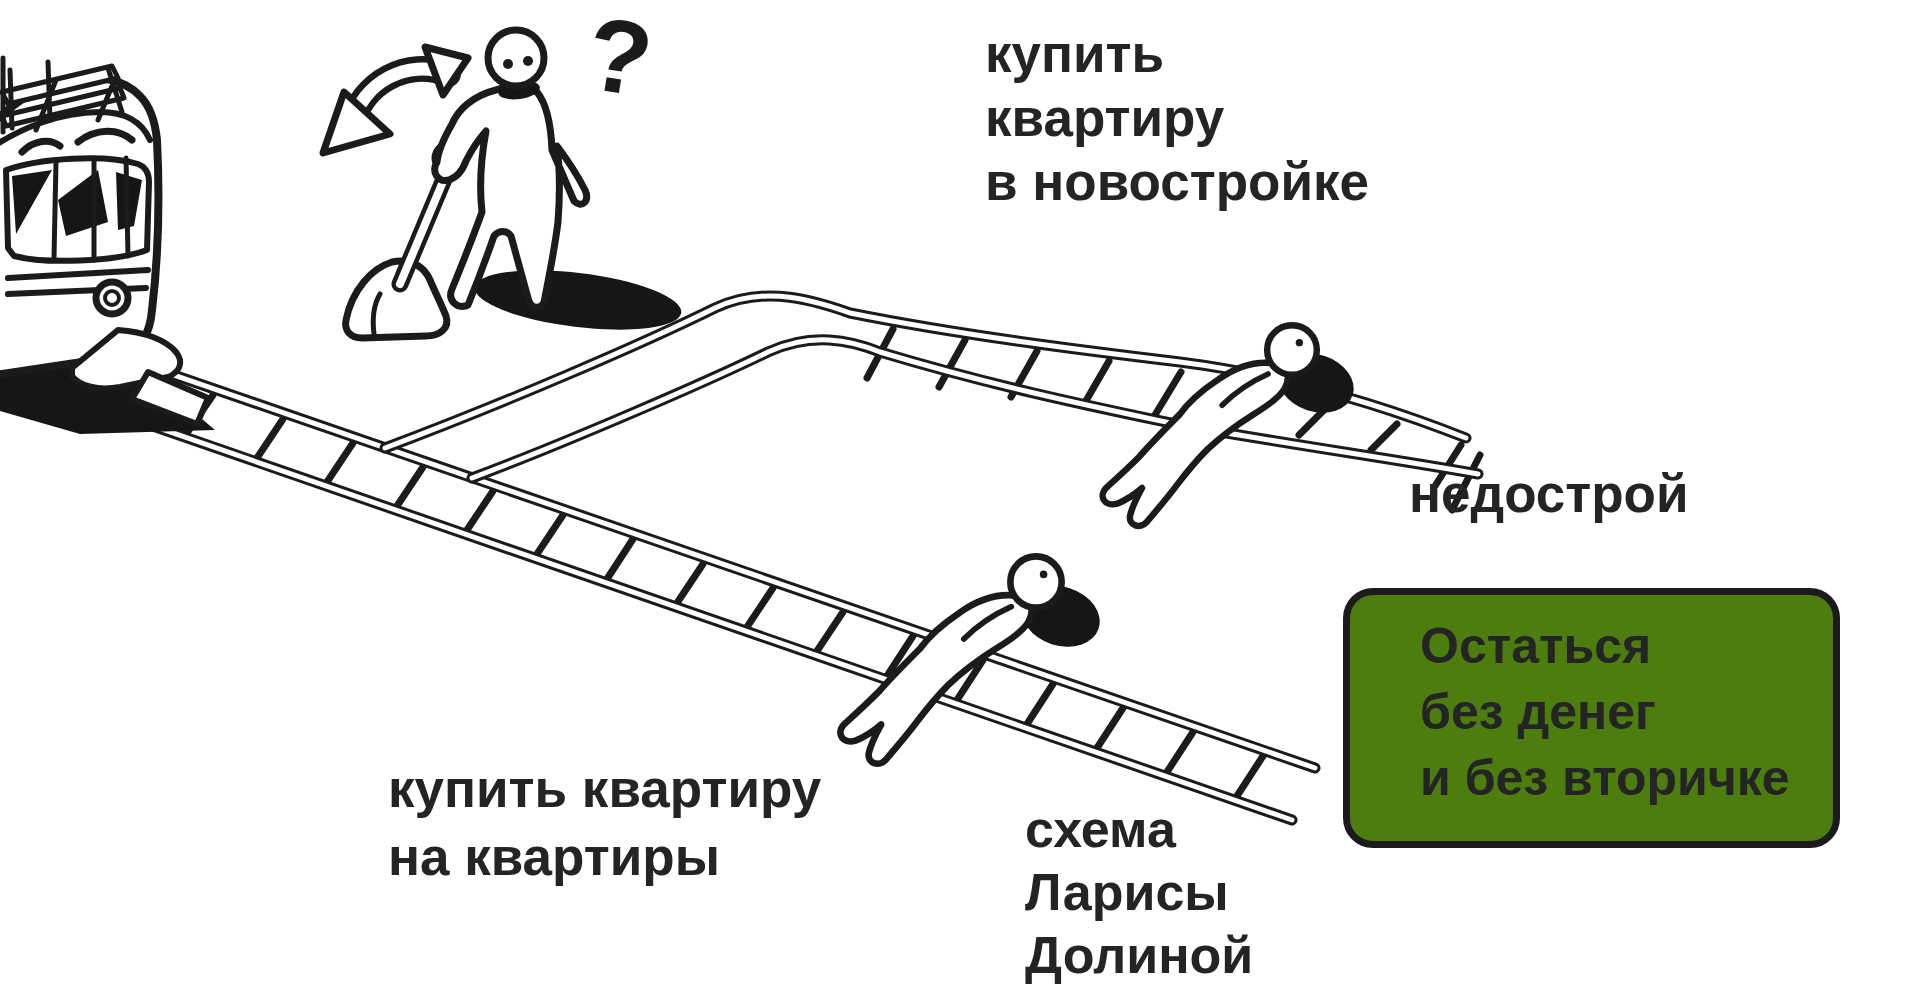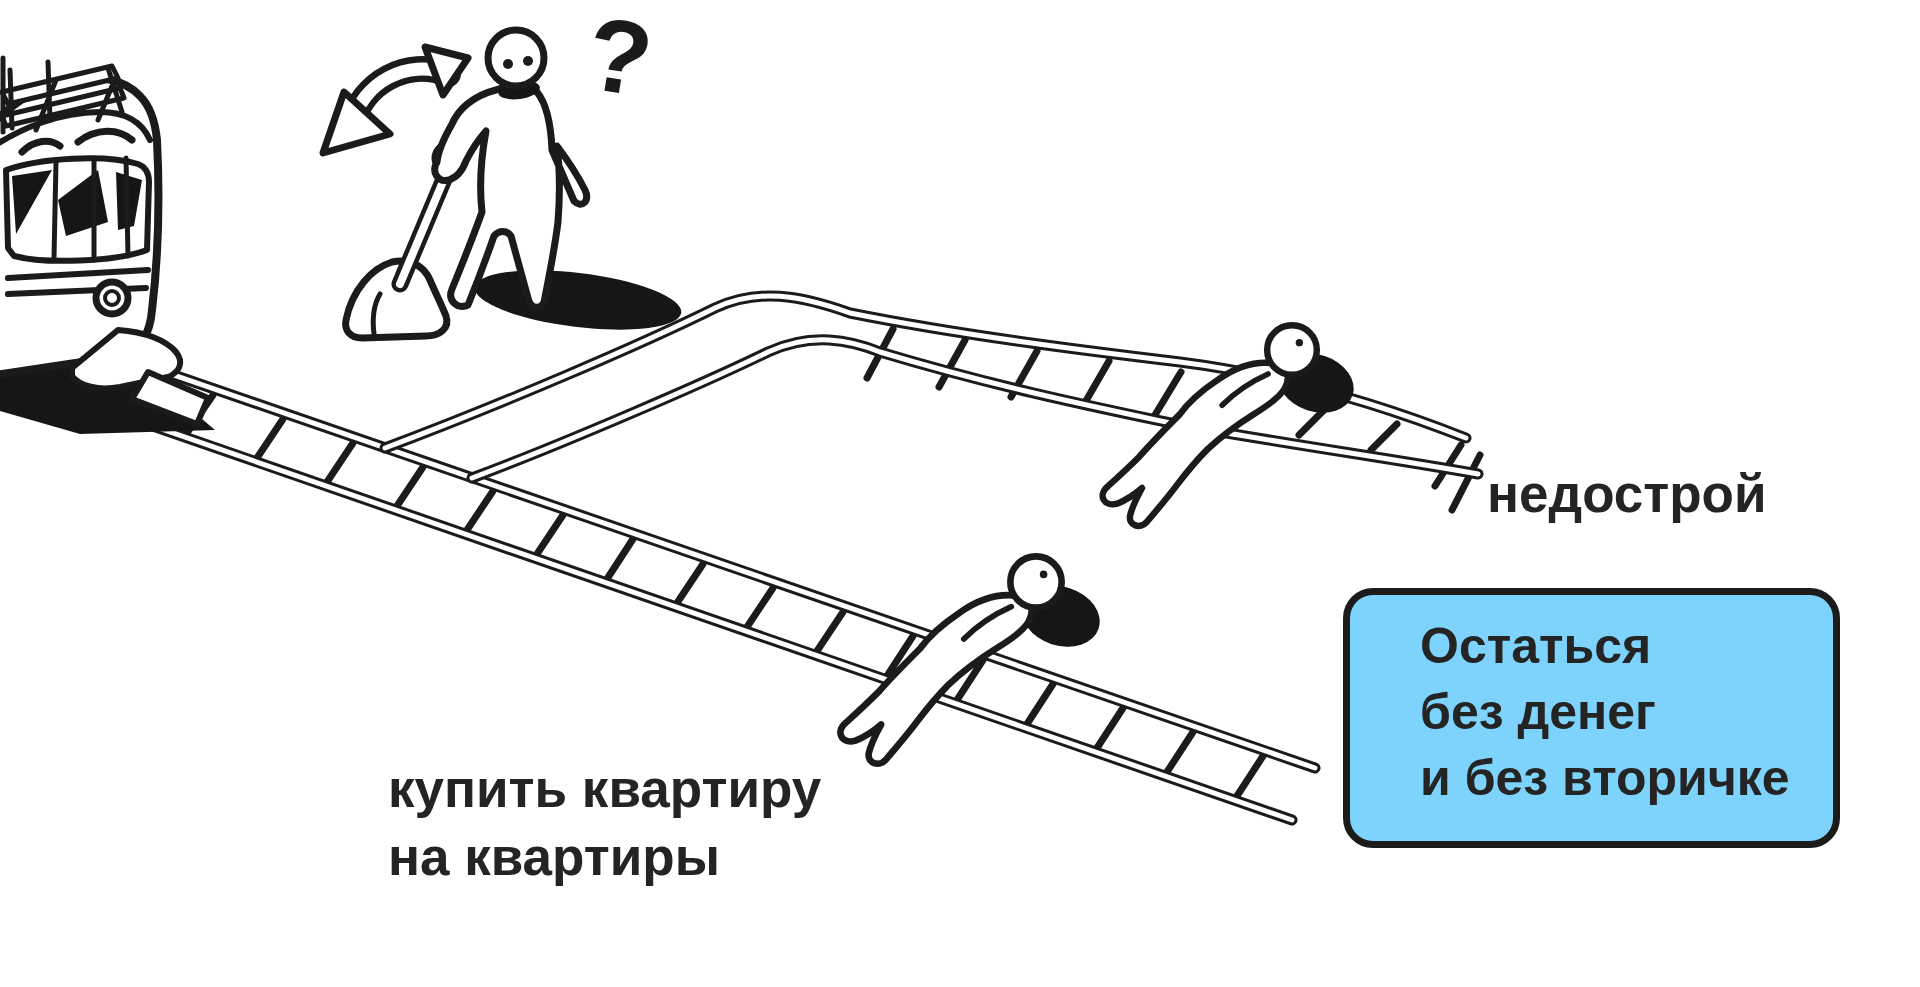--- a/index.html
+++ b/index.html
@@ -136,6 +136,11 @@
     </g>
   </svg>
 
+  <div class="lbl" style="left:985px;top:22px;">
+    <span class="ln">купить</span>
+    <span class="ln">квартиру</span>
+    <span class="ln">в новостройке</span>
+  </div>
 
   <div class="lbl" style="left:1487px;top:462px;">
     <span class="ln">недострой</span>

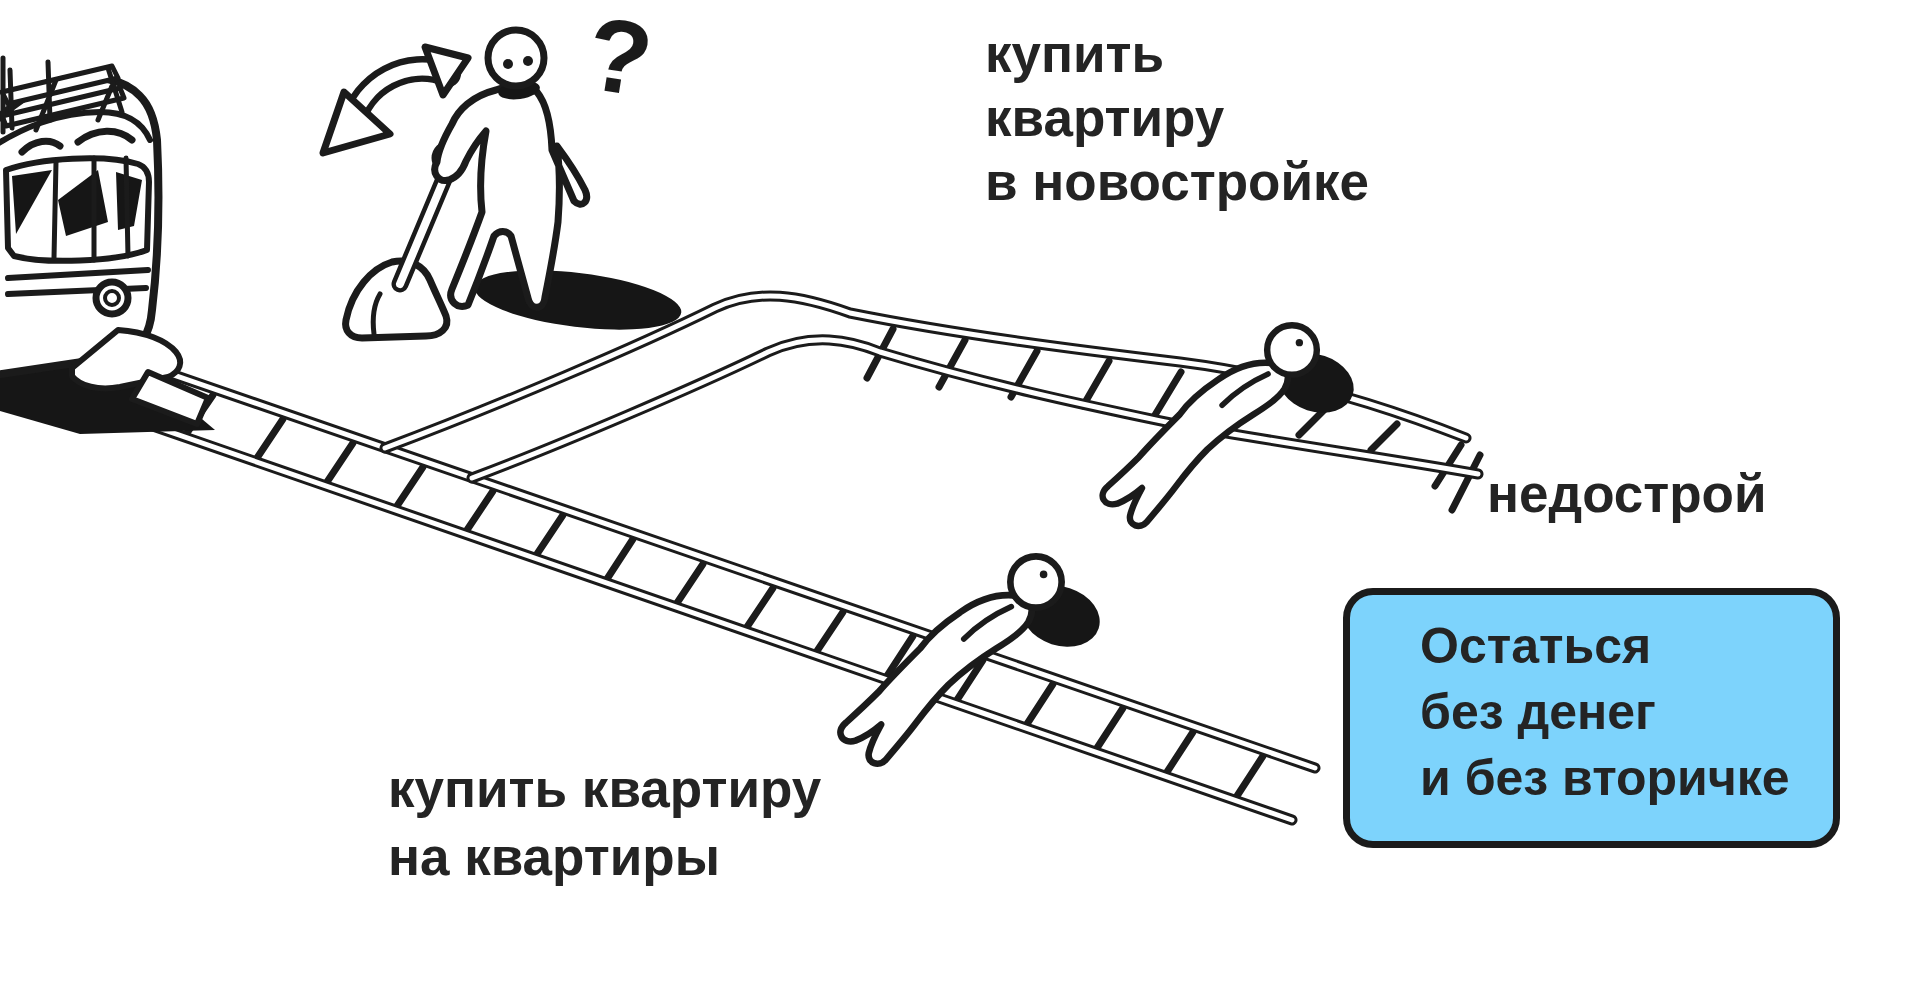--- a/index.html
+++ b/index.html
@@ -142,7 +142,7 @@
     <span class="ln">в новостройке</span>
   </div>
 
-  <div class="lbl" style="left:1487px;top:462px;">
+  <div class="lbl" style="left:1409px;top:462px;">
     <span class="ln">недострой</span>
   </div>
 

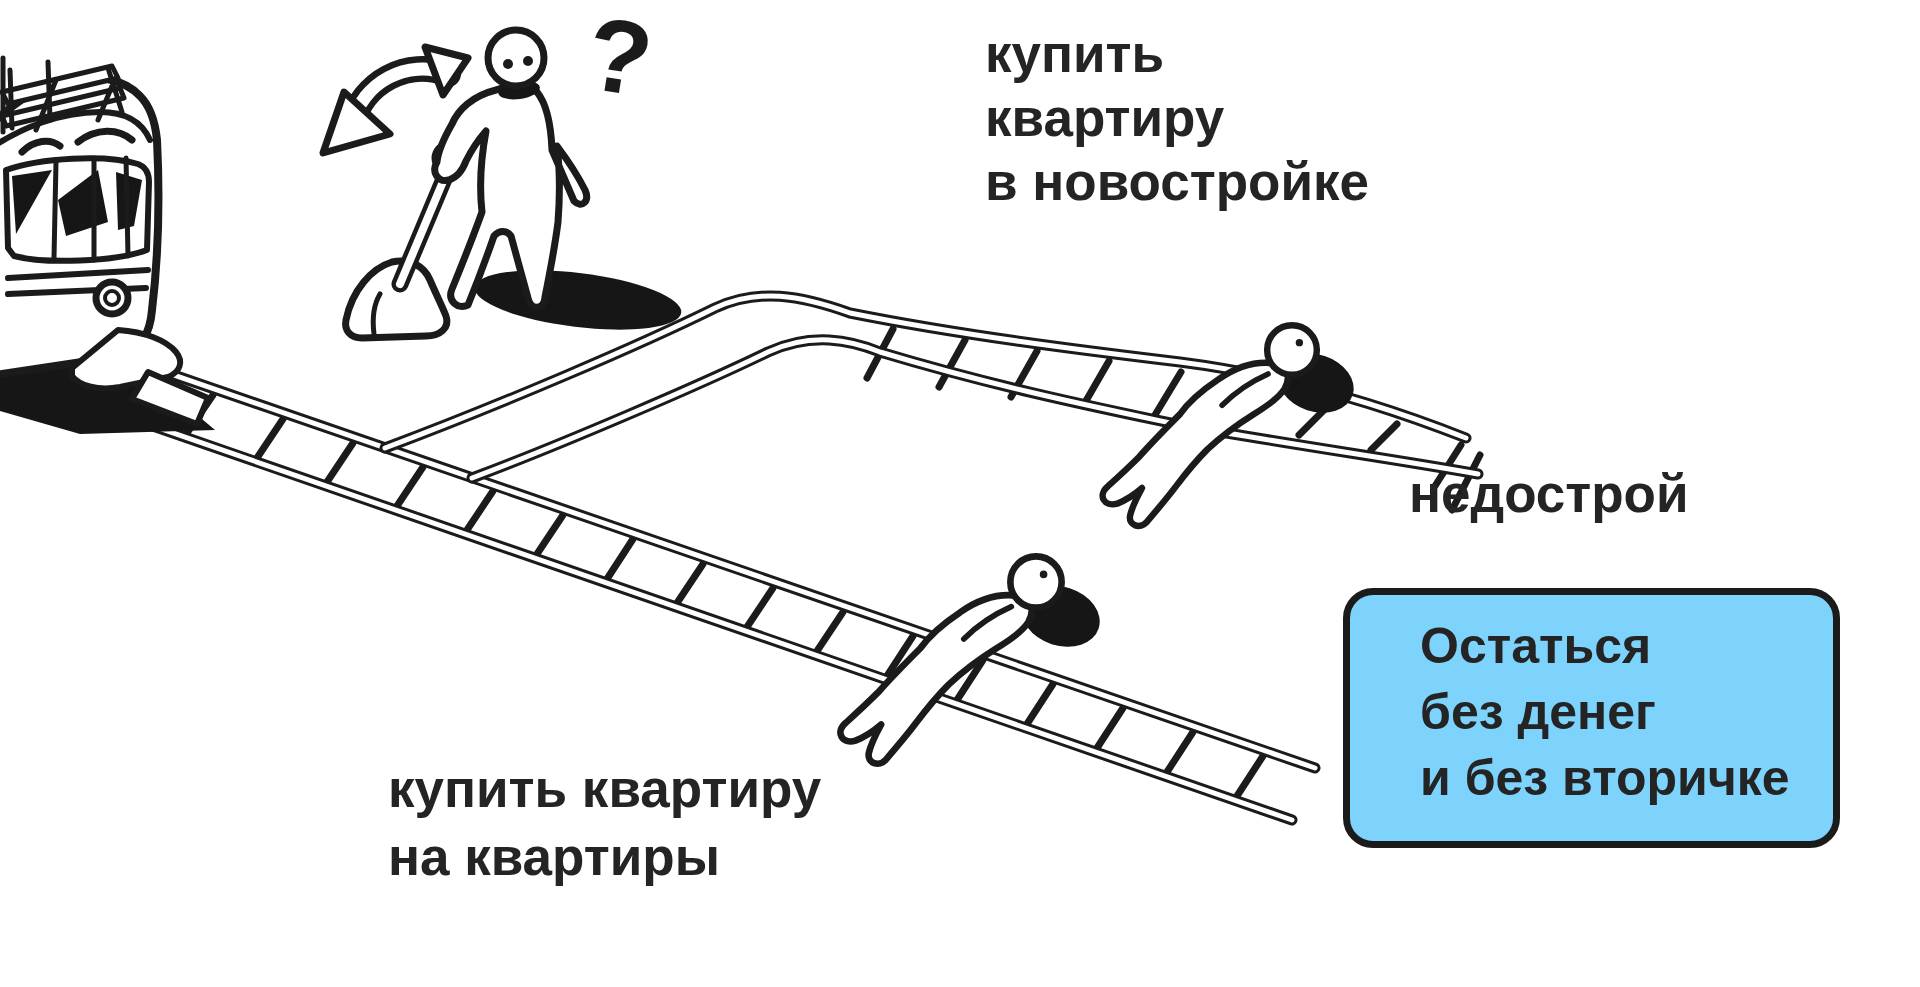--- a/index.html
+++ b/index.html
@@ -15,7 +15,7 @@
   .lbl .ln{display:block;}
   .outcome-box{
     position:absolute;left:1343px;top:588px;width:497px;height:260px;
-    border:7px solid #1b1b1b;border-radius:30px;background:#7dd3fc;
+    border:7px solid #1b1b1b;border-radius:30px;background:#4d7c0f;
     box-sizing:border-box;color:#242424;font-weight:700;
     font-size:50px;line-height:66px;padding:18px 0 0 70px;white-space:nowrap;
   }

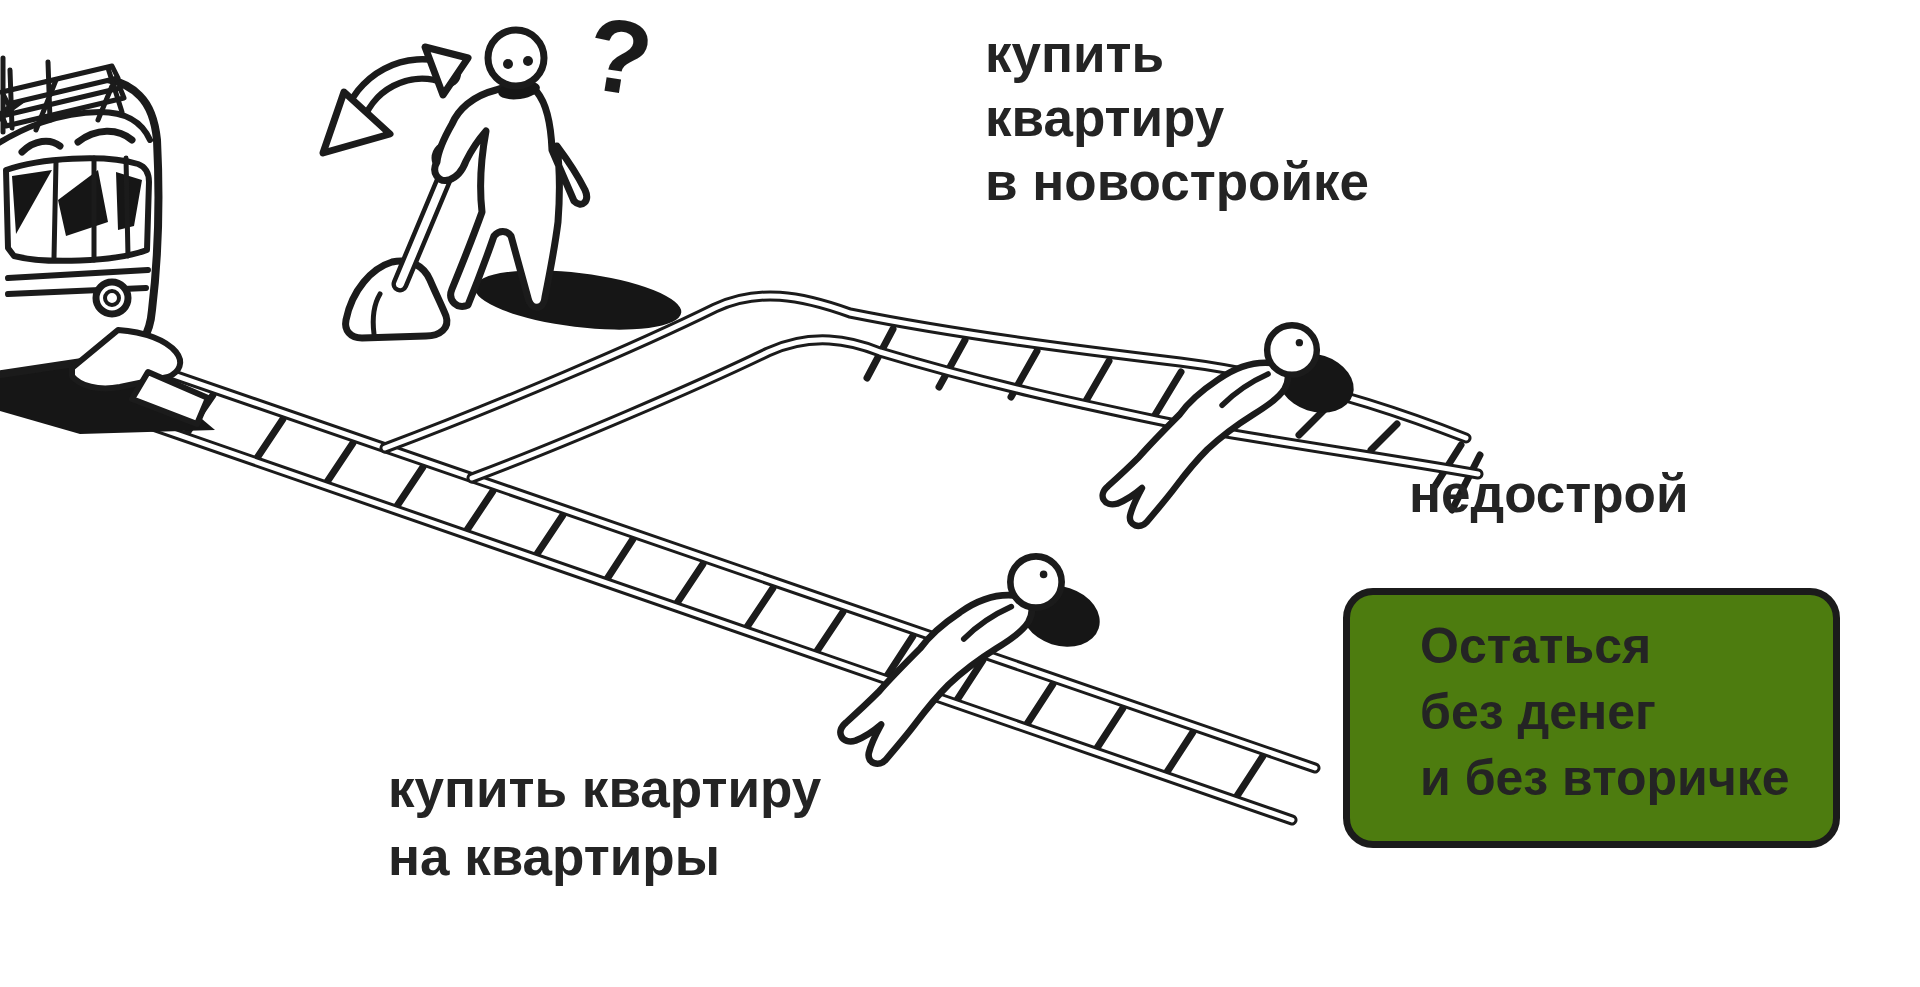--- a/index.html
+++ b/index.html
@@ -151,6 +151,11 @@
     <span class="ln">на квартиры</span>
   </div>
 
+  <div class="lbl" style="left:1025px;top:798px;font-size:52px;line-height:63px;">
+    <span class="ln">схема</span>
+    <span class="ln">Ларисы</span>
+    <span class="ln">Долиной</span>
+  </div>
 
   <div class="outcome-box">
     <span class="ln" style="display:block;">Остаться</span>

